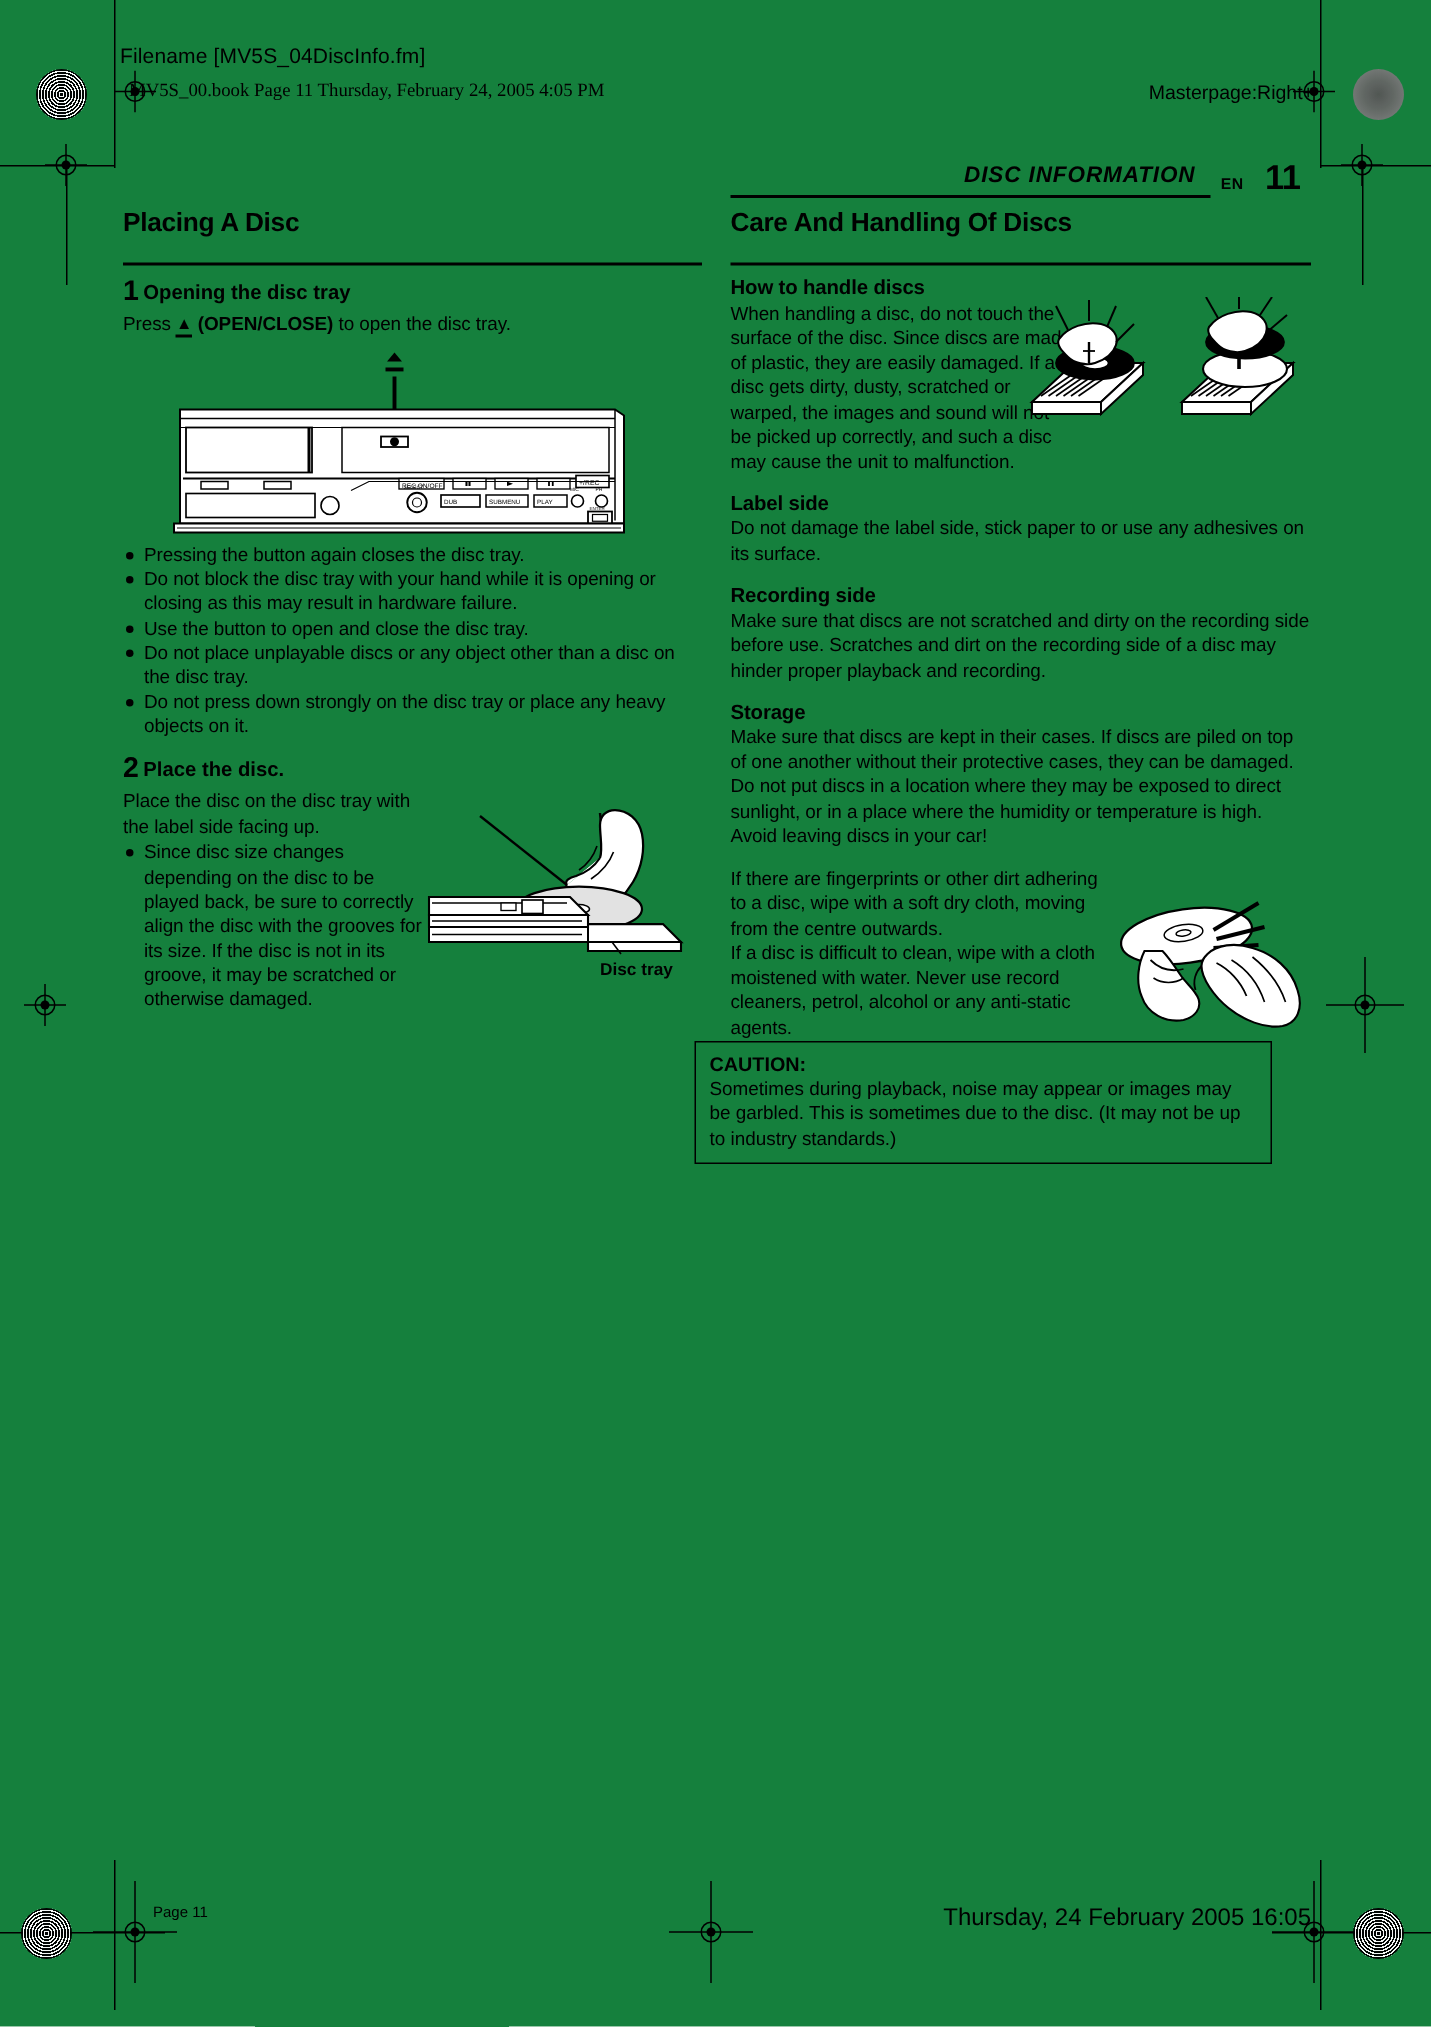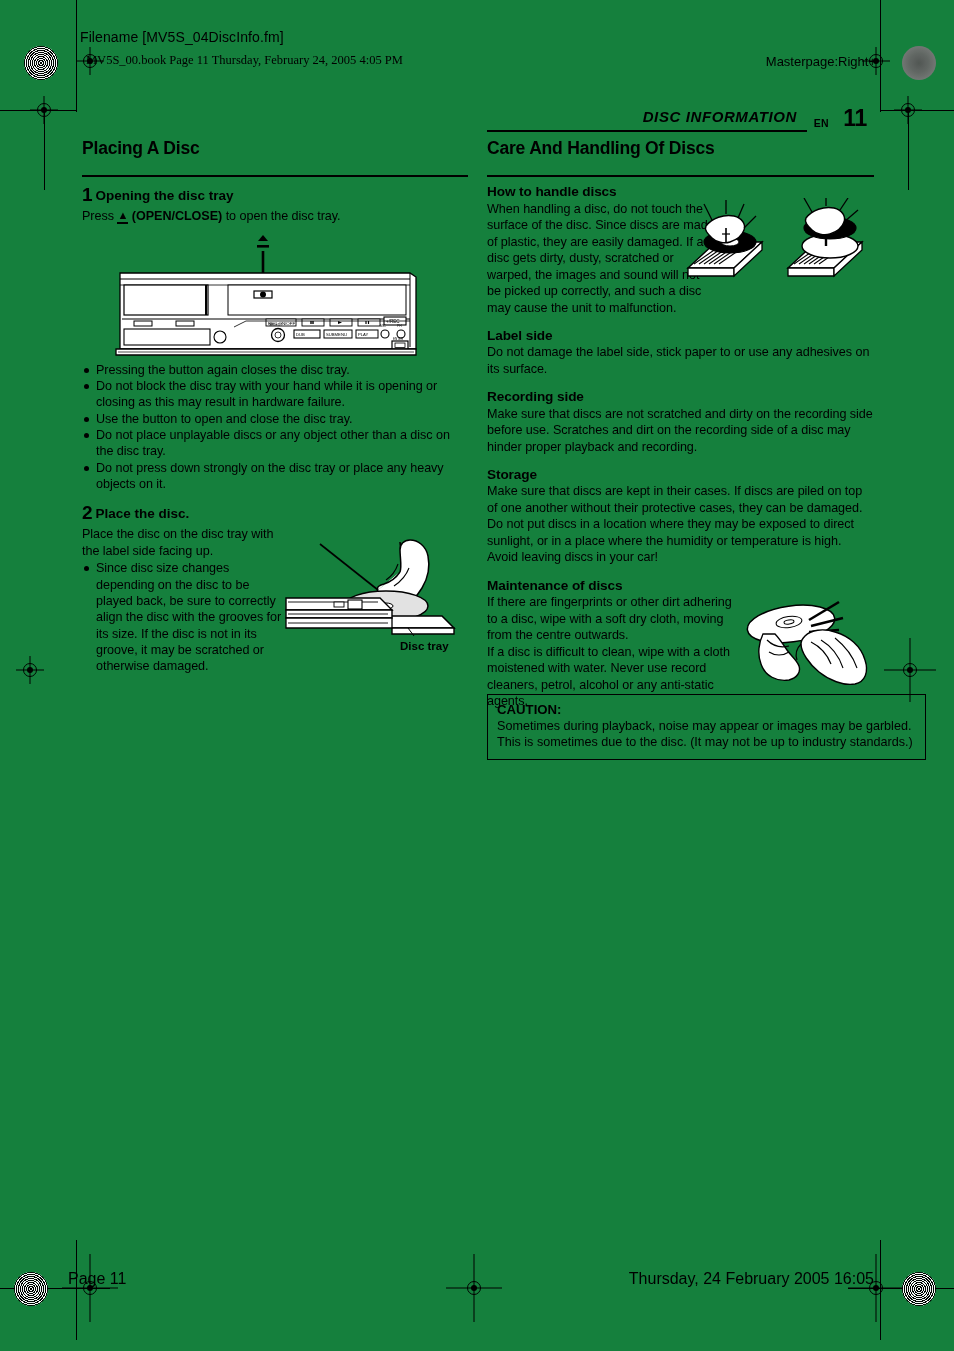--- a/index.html
+++ b/index.html
@@ -566,7 +566,6 @@
     <div class="gap"></div>
 
     <div style="position:relative;">
-      <h3 class="sub">Maintenance of discs</h3>
       <p class="body" style="width:248px;">If there are fingerprints or other dirt adhering to a disc, wipe with a soft dry cloth, moving from the centre outwards.</p>
       <p class="body" style="width:248px;">If a disc is difficult to clean, wipe with a cloth moistened with water. Never use record cleaners, petrol, alcohol or any anti-static agents.</p>
 

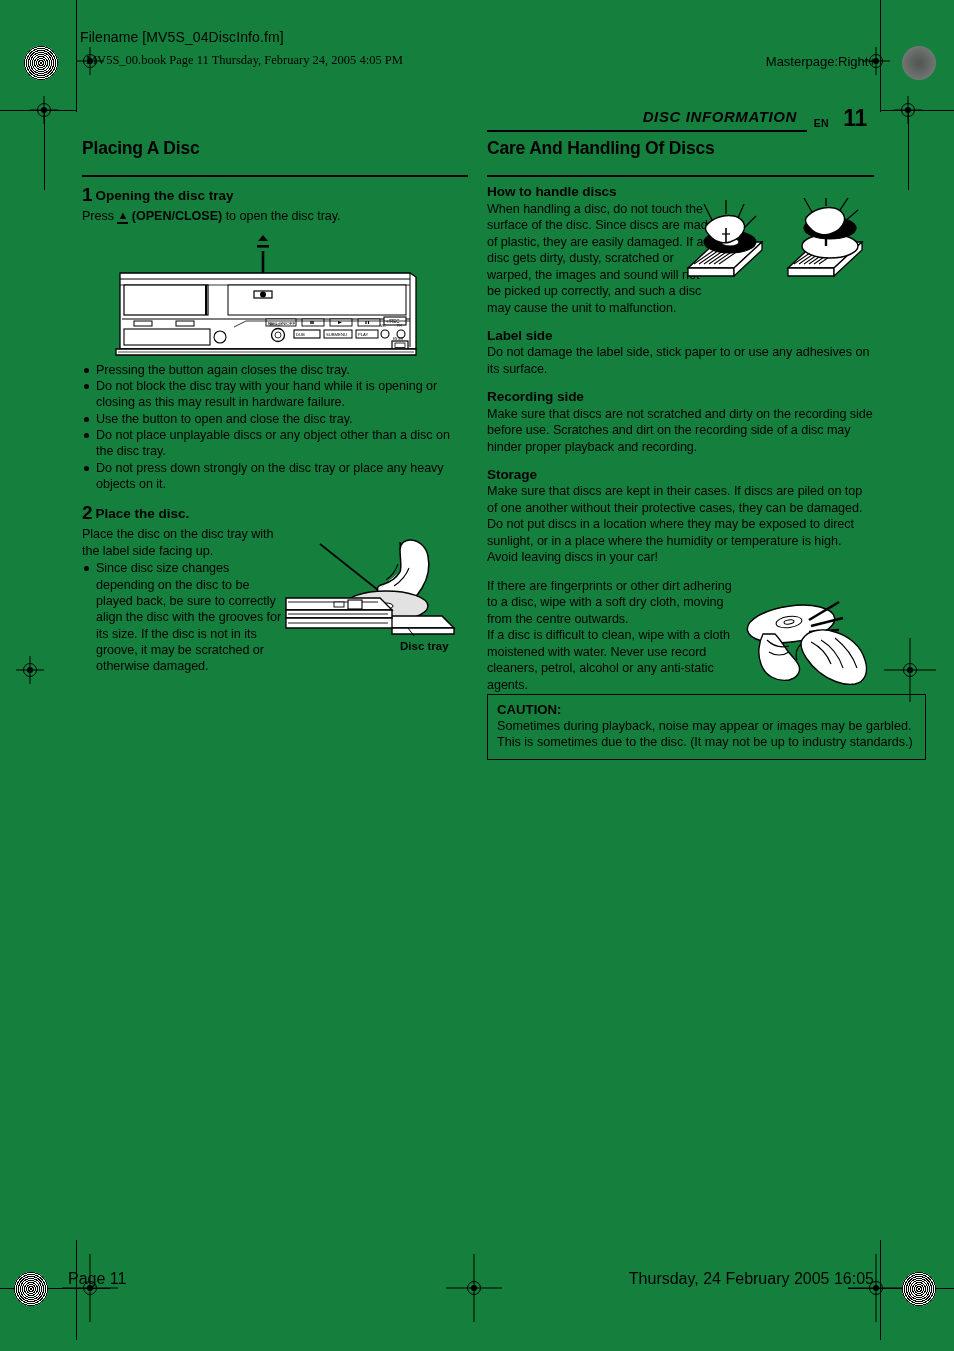--- a/index.html
+++ b/index.html
@@ -205,9 +205,9 @@
 
   .caution-box {
     position: absolute;
-    left: 487px;
+    left: 463px;
     top: 694px;
-    width: 439px;
+    width: 385px;
     border: 1.4px solid #000;
     box-sizing: border-box;
     padding: 7px 9px 8px 9px;

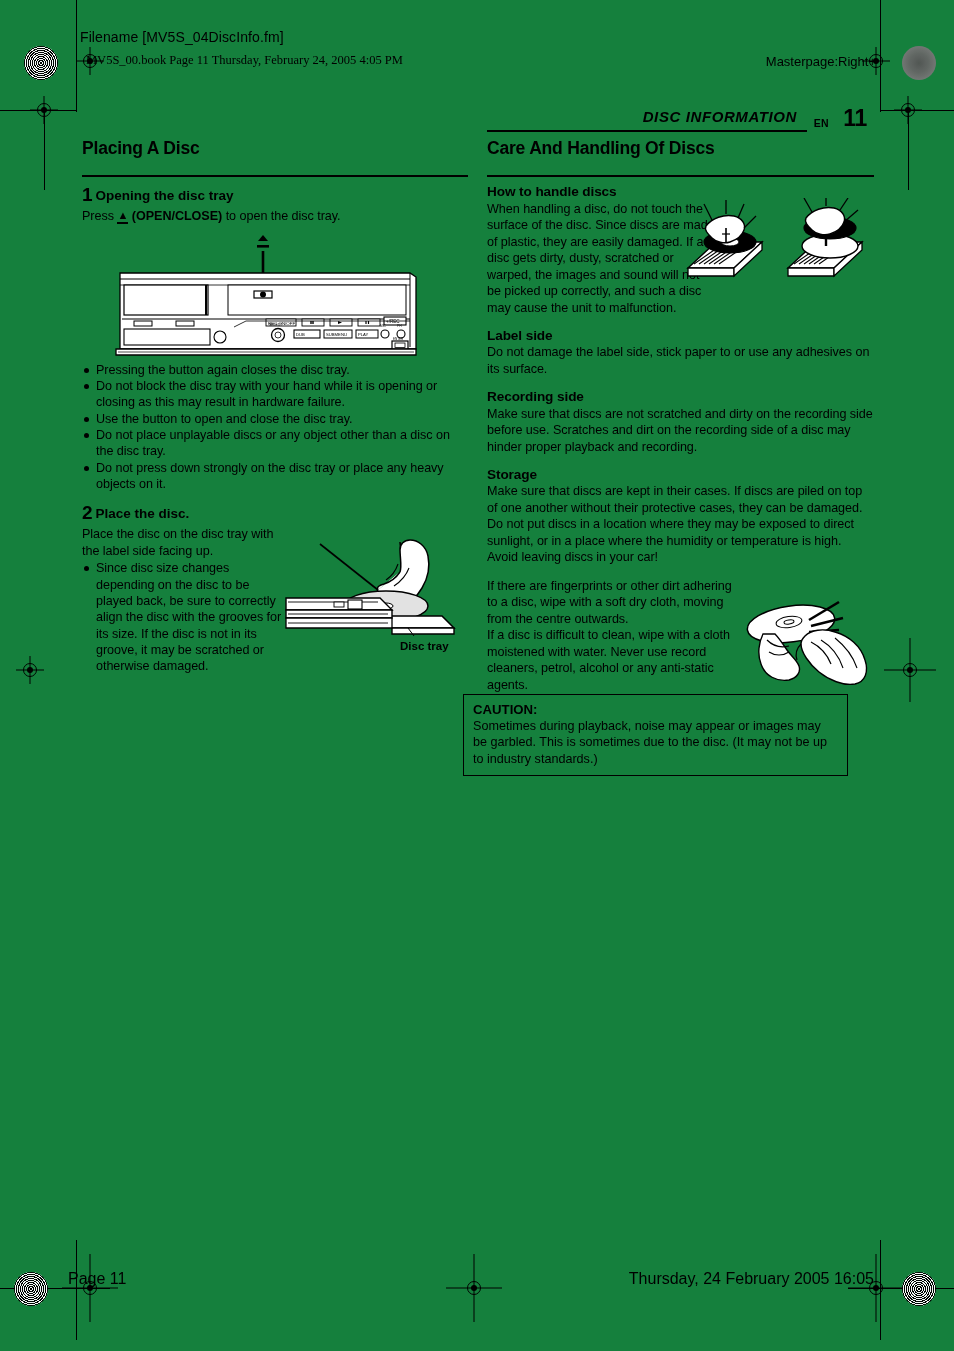--- a/index.html
+++ b/index.html
@@ -226,9 +226,9 @@
   
   .foot-left {
     position: absolute;
-    left: 68px;
+    left: 102px;
     top: 1270px;
-    font-size: 16px;
+    font-size: 10px;
   }
   .foot-right {
     position: absolute;

